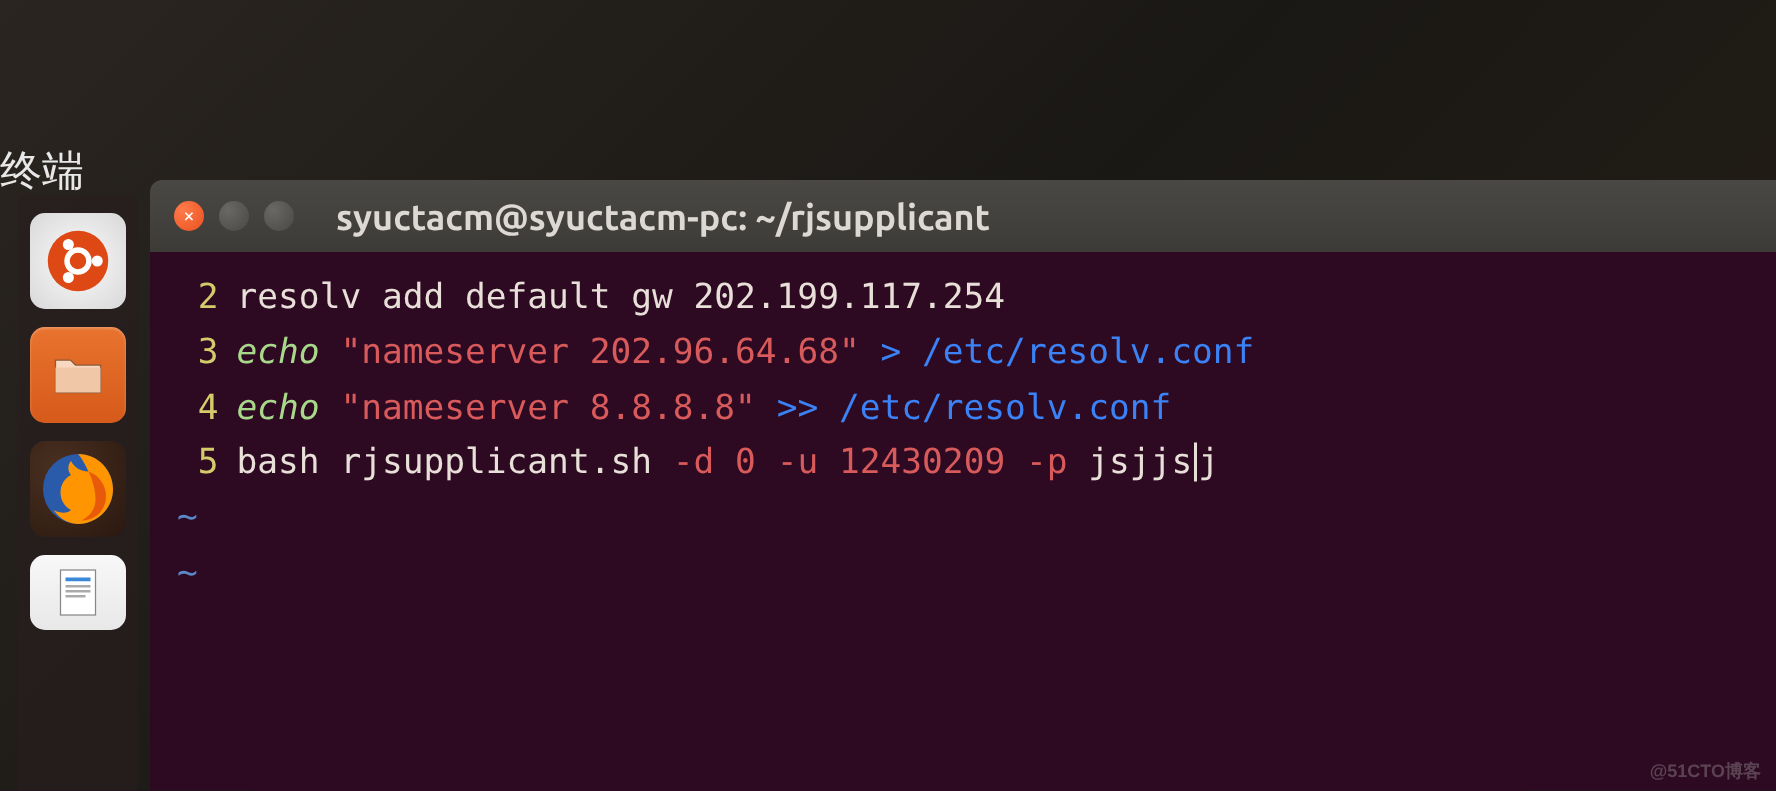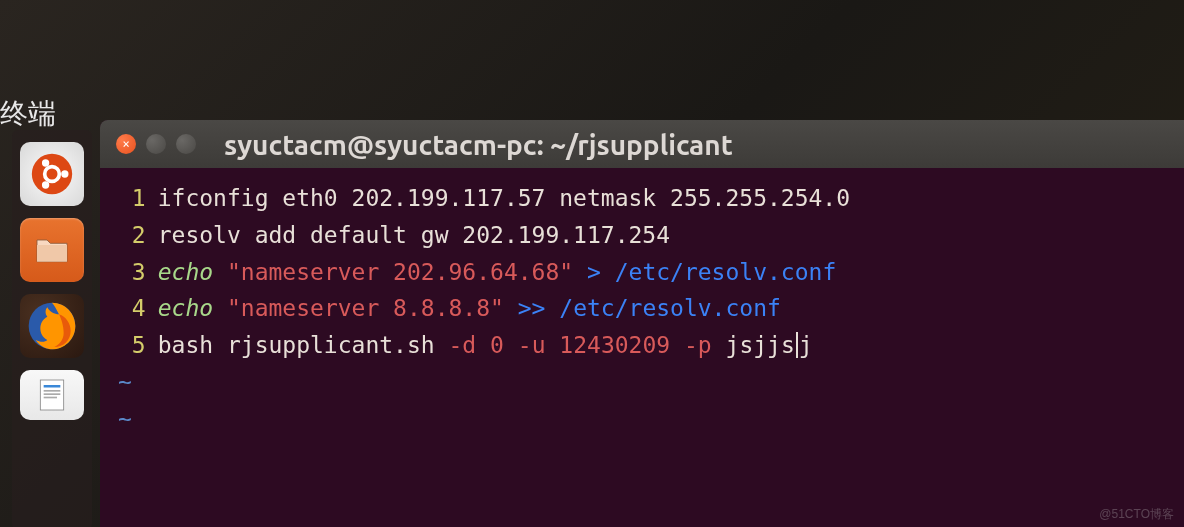--- a/index.html
+++ b/index.html
@@ -120,7 +120,7 @@
     .titlebar-text {
       margin-left: 18px;
       color: #ddd8d4;
-      font-size: 28px;
+      font-size: 24px;
       font-weight: bold;
       font-family: 'Ubuntu', sans-serif;
     }

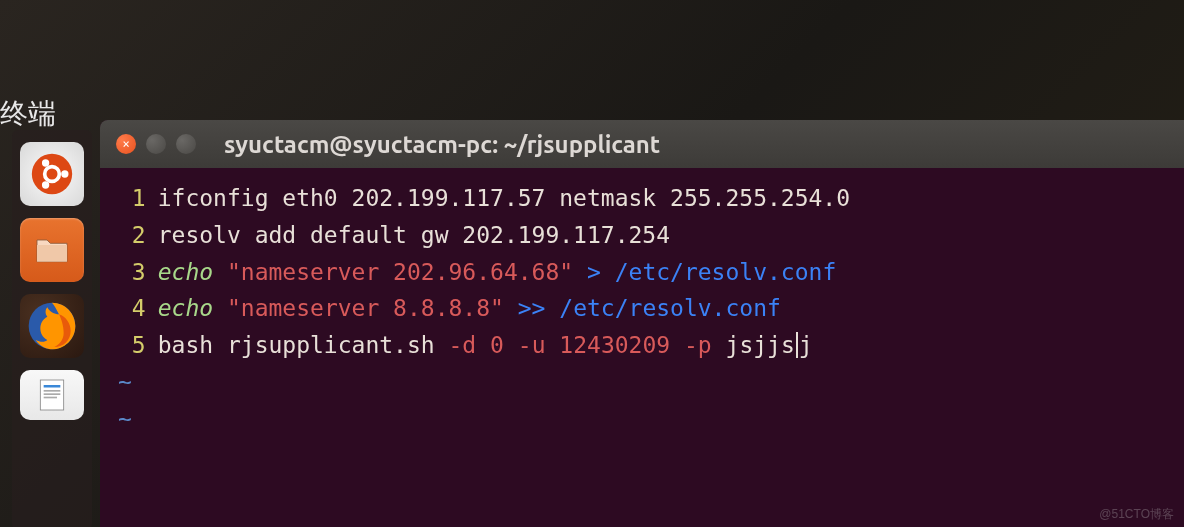--- a/index.html
+++ b/index.html
@@ -221,7 +221,6 @@
     <span class="titlebar-text">syuctacm@syuctacm-pc: ~/rjsupplicant</span>
   </div>
   <div class="terminal-content" id="term-body">
-      <div class="line"><span class="lineno"> 1</span><span class="cmd-plain">ifconfig eth0 202.199.117.57 netmask 255.255.254.0</span></div>
       <div class="line"><span class="lineno"> 2</span><span class="cmd-plain">resolv add default gw 202.199.117.254</span></div>
       <div class="line"><span class="lineno"> 3</span><span class="cmd-keyword">echo </span><span class="cmd-string">"nameserver 202.96.64.68"</span><span class="cmd-path"> &gt; /etc/resolv.conf</span></div>
       <div class="line"><span class="lineno"> 4</span><span class="cmd-keyword">echo </span><span class="cmd-string">"nameserver 8.8.8.8"</span><span class="cmd-path"> &gt;&gt; /etc/resolv.conf</span></div>

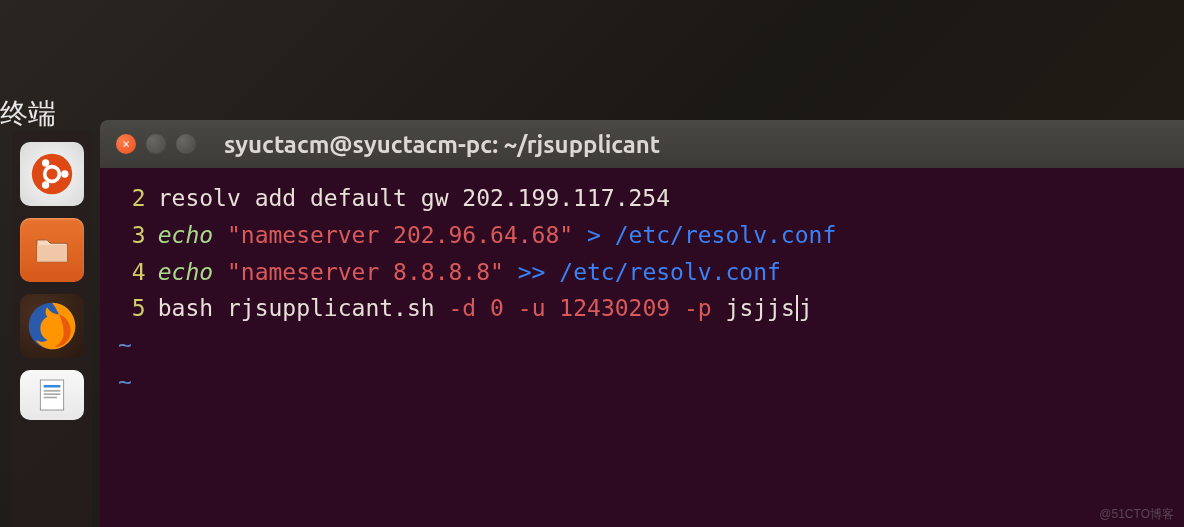--- a/index.html
+++ b/index.html
@@ -170,6 +170,7 @@
       color: rgba(200,200,200,0.3);
       font-size: 12px;
       font-family: sans-serif;
+      font-weight: bold;
     }
   </style>
 </head>

